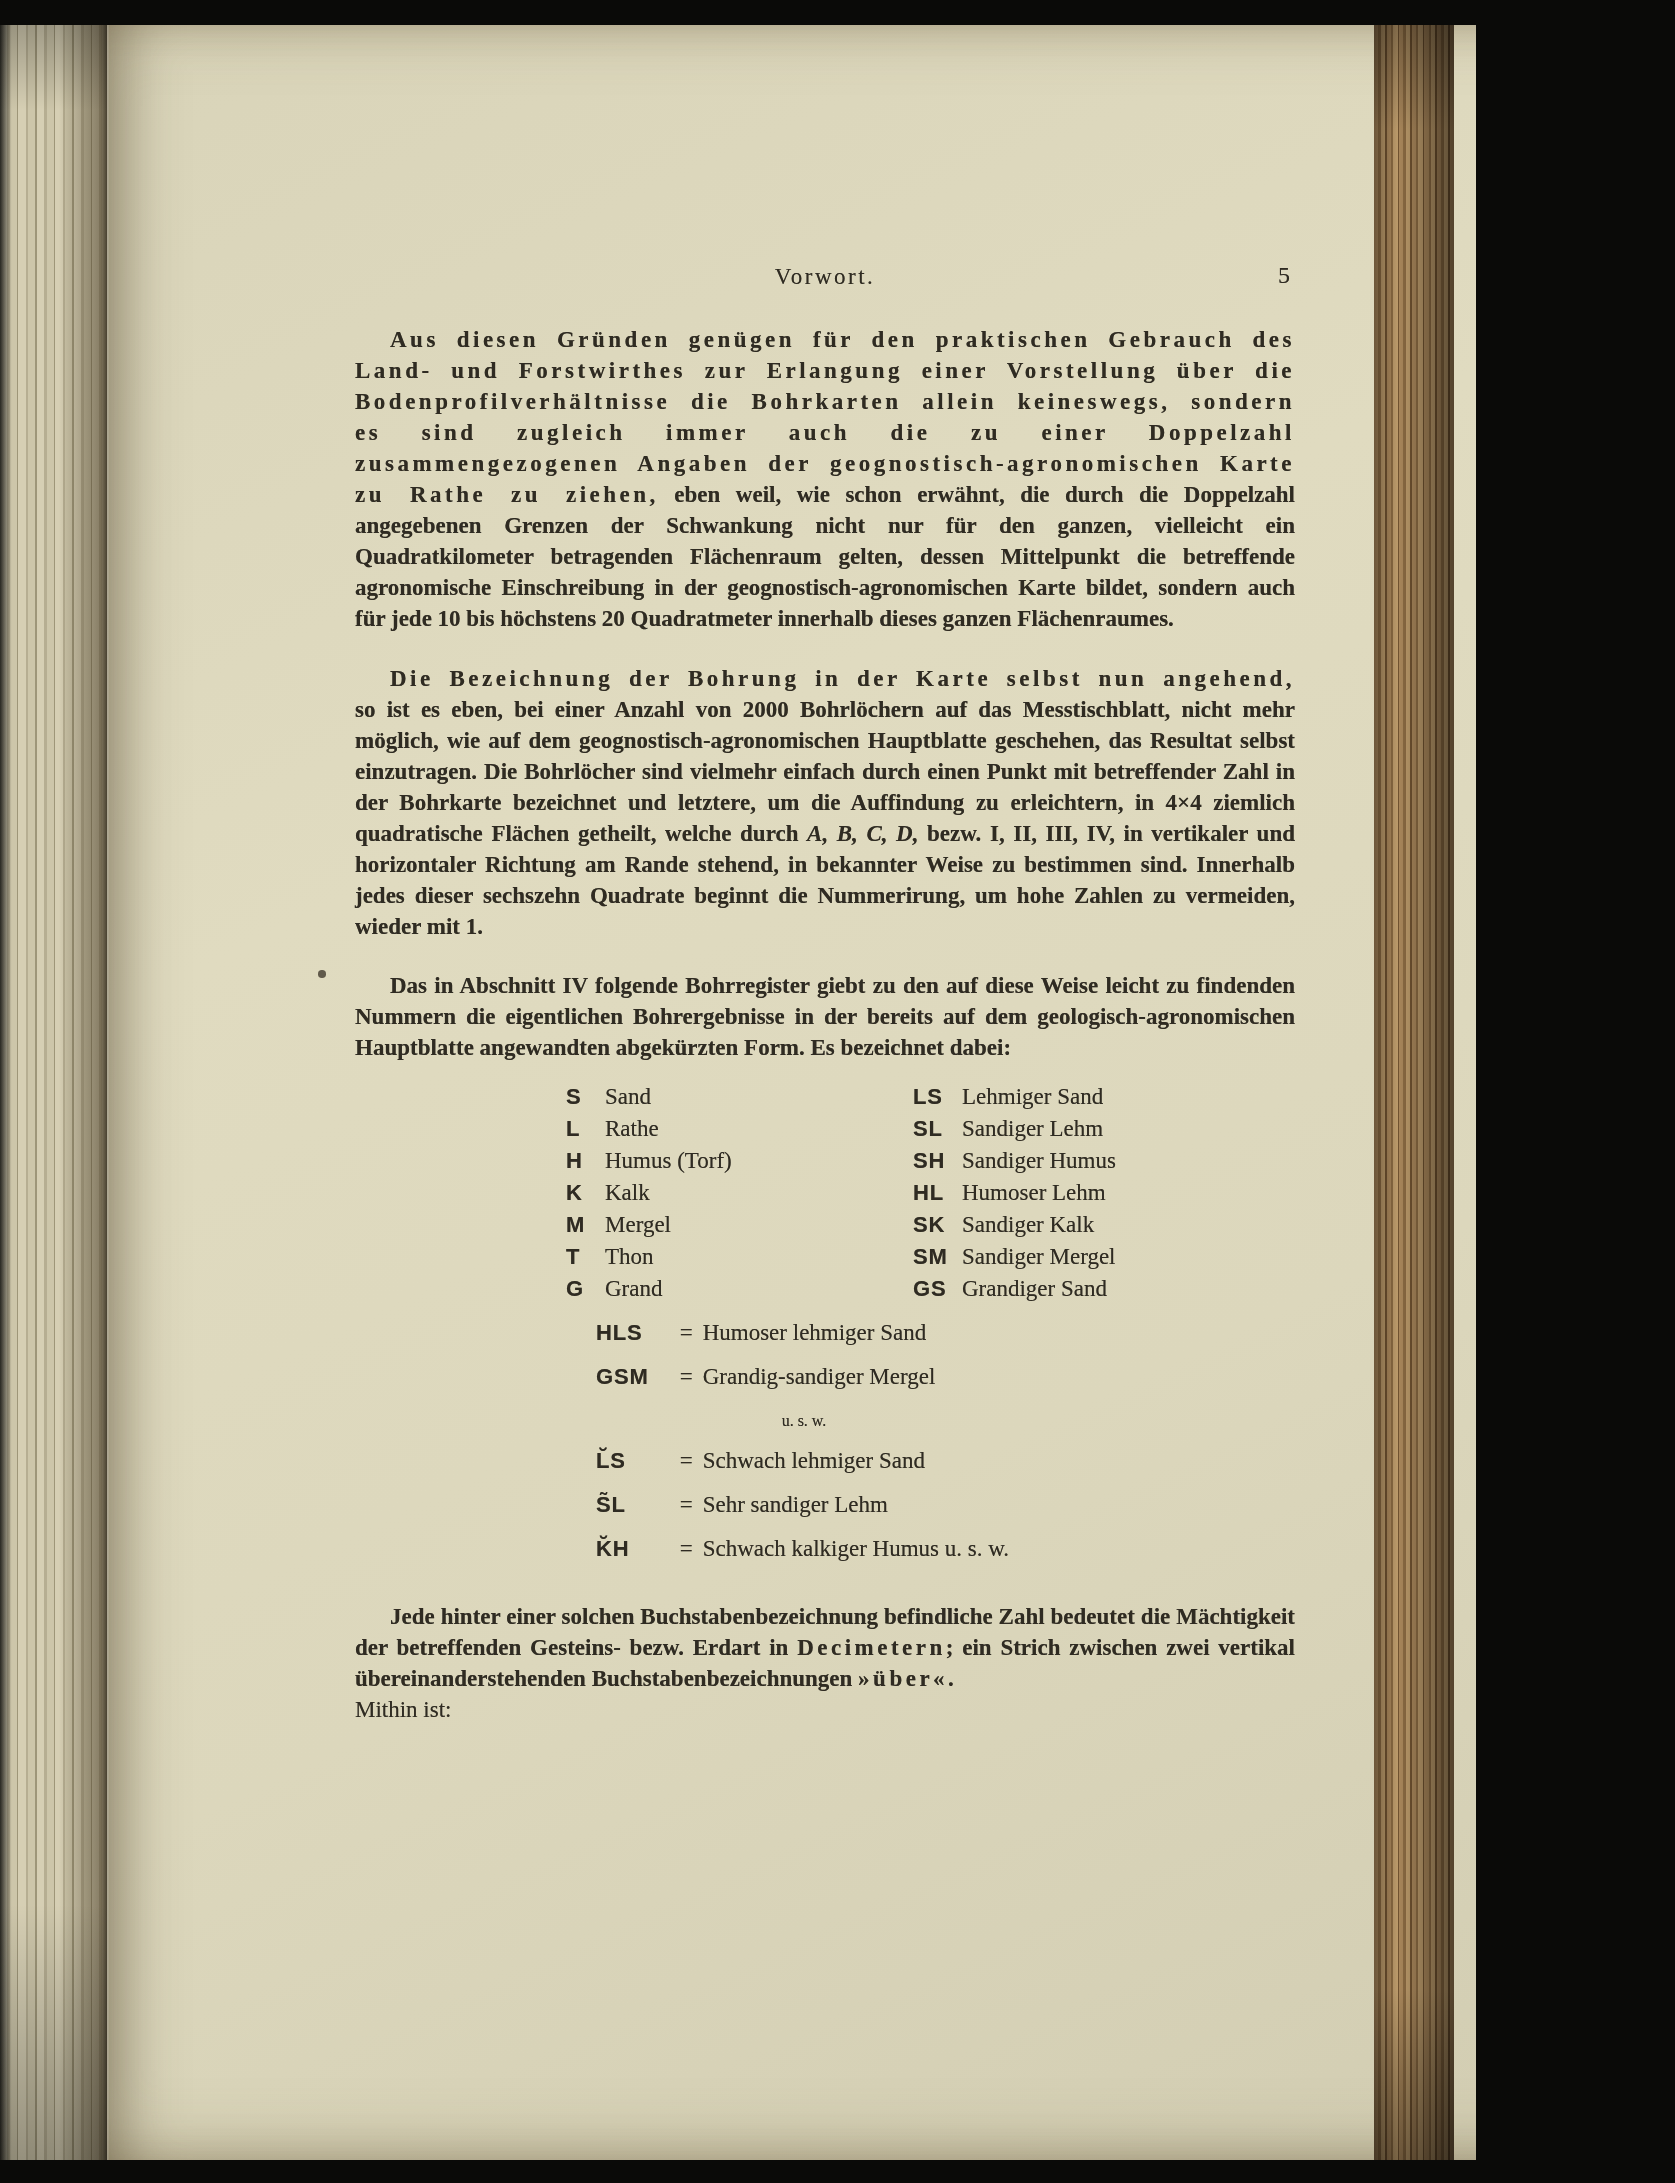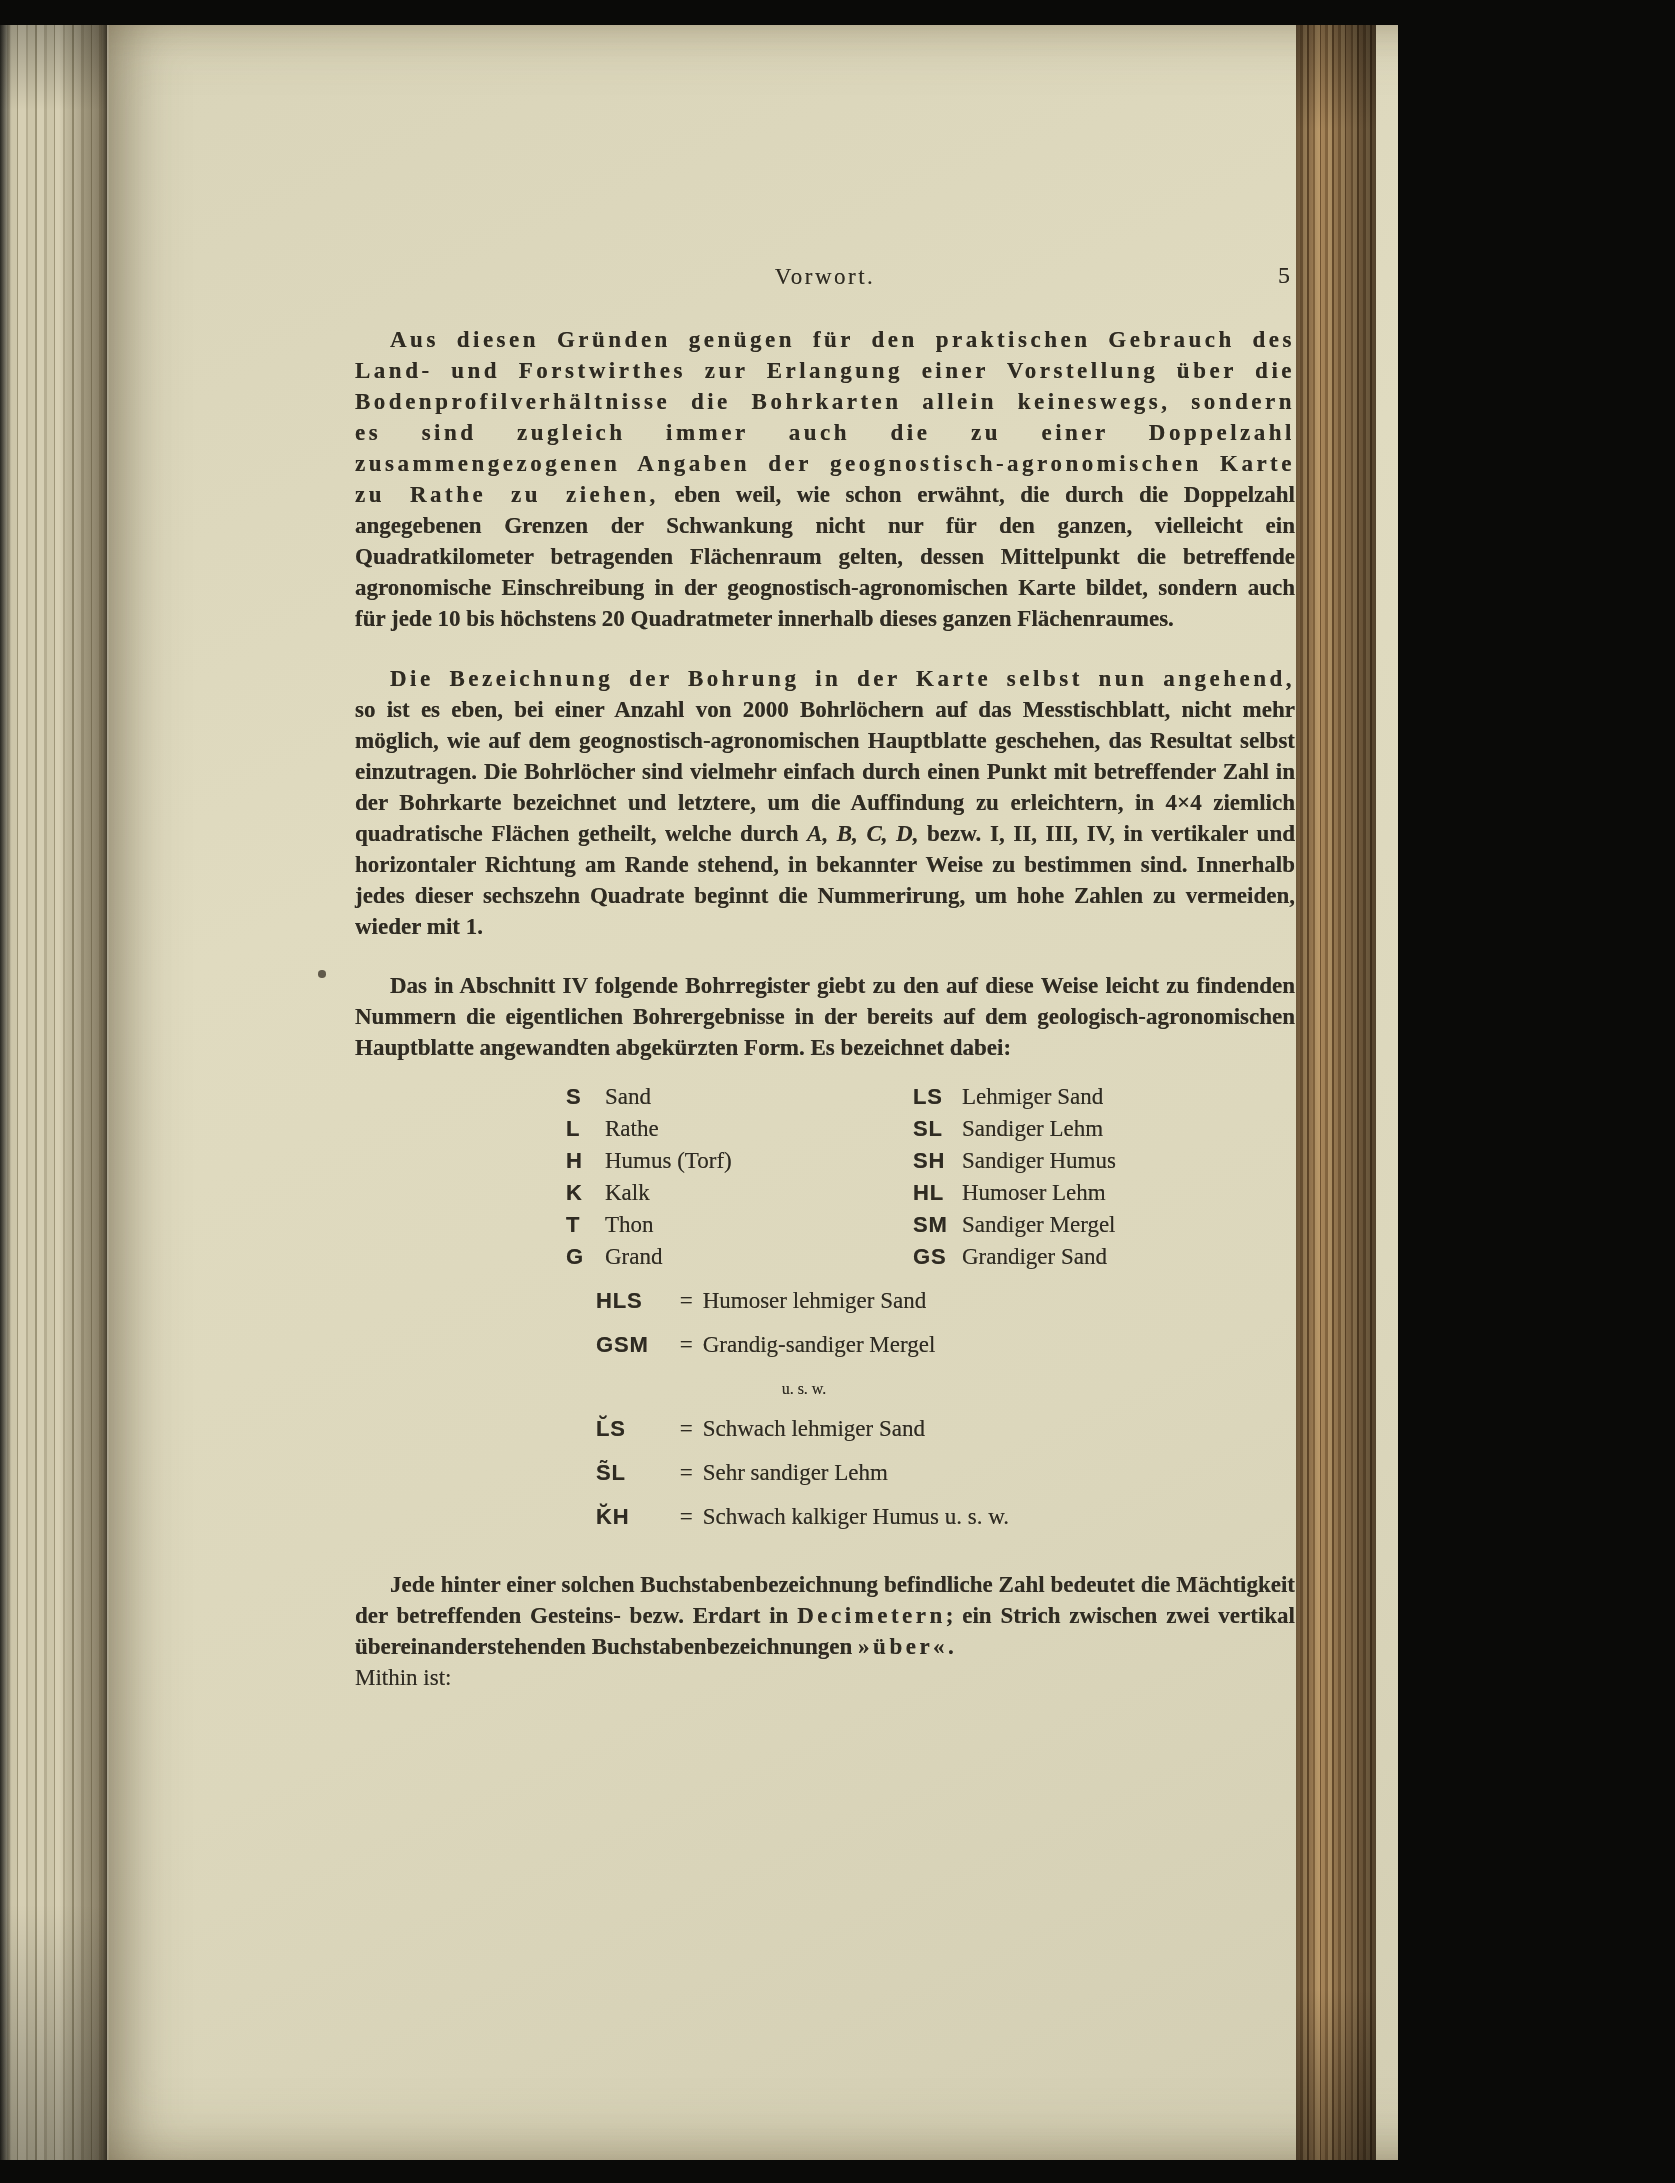--- a/index.html
+++ b/index.html
@@ -8,12 +8,11 @@
   }
   .scan {
     position: relative;
-    width: 1372px; height: 2183px;
+    width: 1476px; height: 2183px;
     background: #0a0a08;
     overflow: hidden;
     font-family: "Liberation Serif", serif;
     color: #2f2b22;
-    padding-left: 26px;
   }
   
   .left-edges {

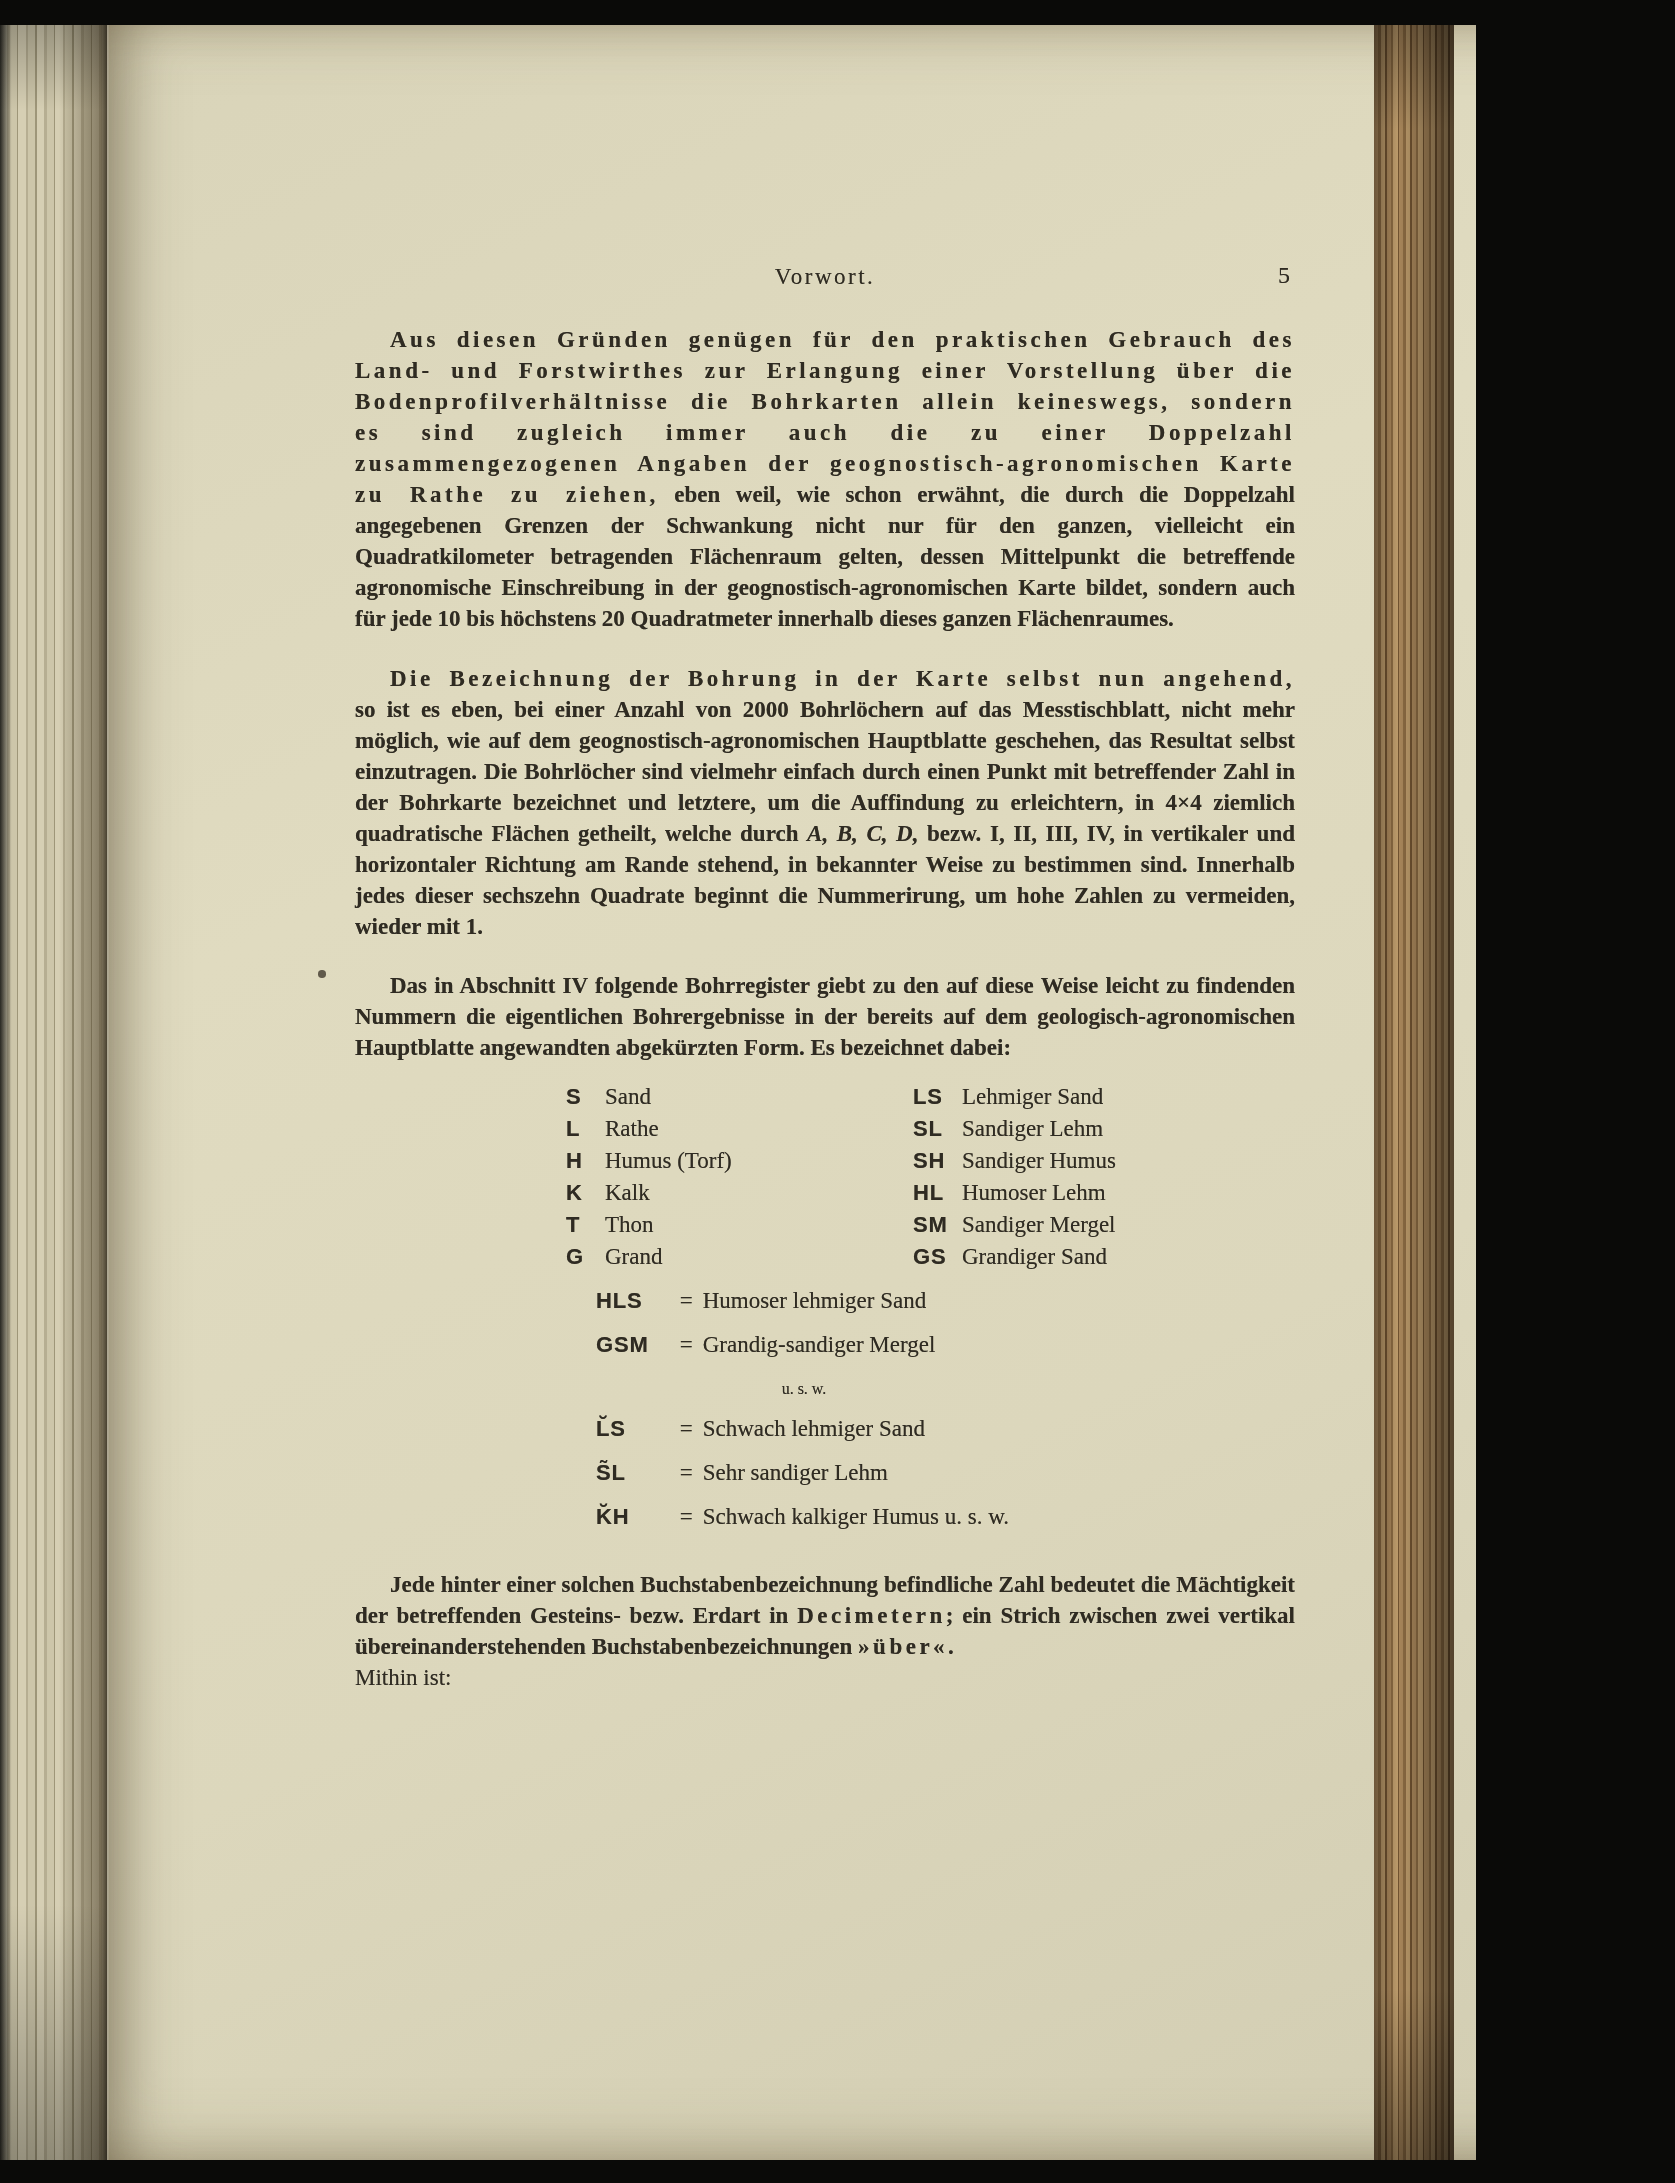--- a/index.html
+++ b/index.html
@@ -127,6 +127,7 @@
         <div class="ab-row"><span class="abbr k1">L</span><span class="t1">Rathe</span><span class="abbr k2">SL</span><span>Sandiger Lehm</span></div>
         <div class="ab-row"><span class="abbr k1">H</span><span class="t1">Humus (Torf)</span><span class="abbr k2">SH</span><span>Sandiger Humus</span></div>
         <div class="ab-row"><span class="abbr k1">K</span><span class="t1">Kalk</span><span class="abbr k2">HL</span><span>Humoser Lehm</span></div>
+        <div class="ab-row"><span class="abbr k1">M</span><span class="t1">Mergel</span><span class="abbr k2">SK</span><span>Sandiger Kalk</span></div>
         <div class="ab-row"><span class="abbr k1">T</span><span class="t1">Thon</span><span class="abbr k2">SM</span><span>Sandiger Mergel</span></div>
         <div class="ab-row"><span class="abbr k1">G</span><span class="t1">Grand</span><span class="abbr k2">GS</span><span>Grandiger Sand</span></div>
       </div>

